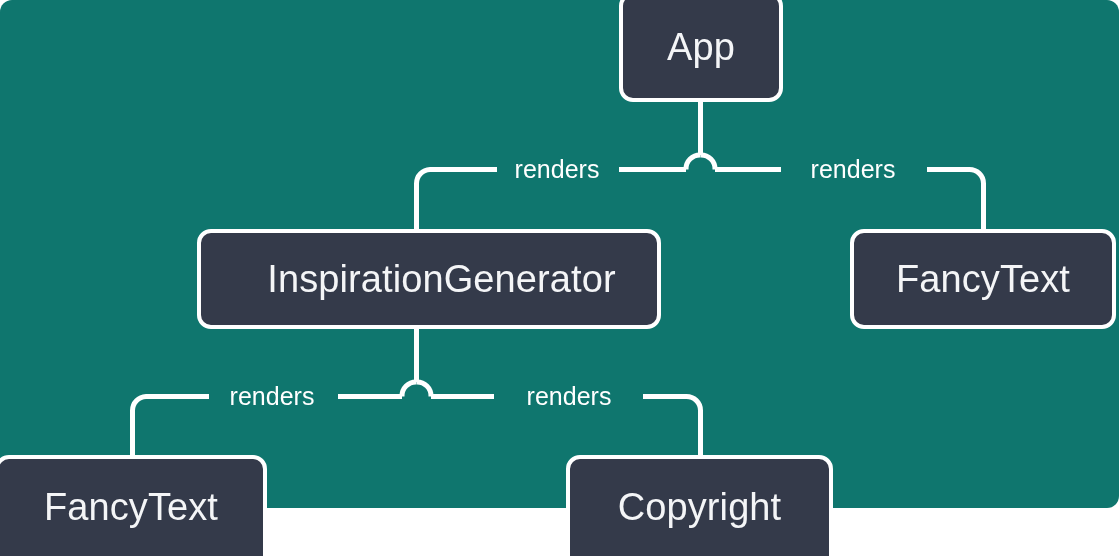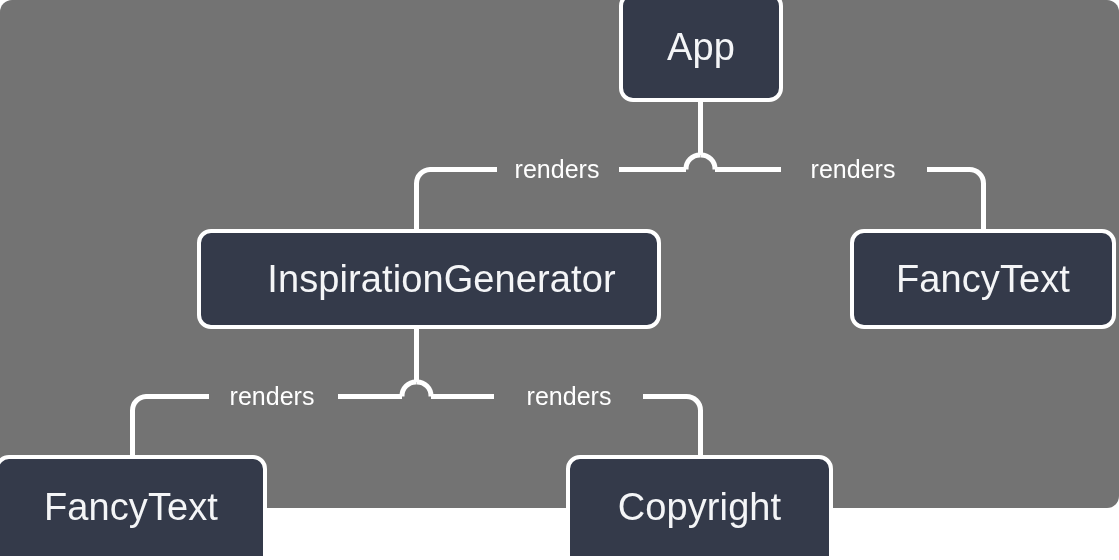--- a/index.html
+++ b/index.html
@@ -16,7 +16,7 @@
     position: relative;
     width: 1119px;
     height: 508px;
-    background: #737373;
+    background: #0f766e;
     border-radius: 12px;
   }
   #connectors {

